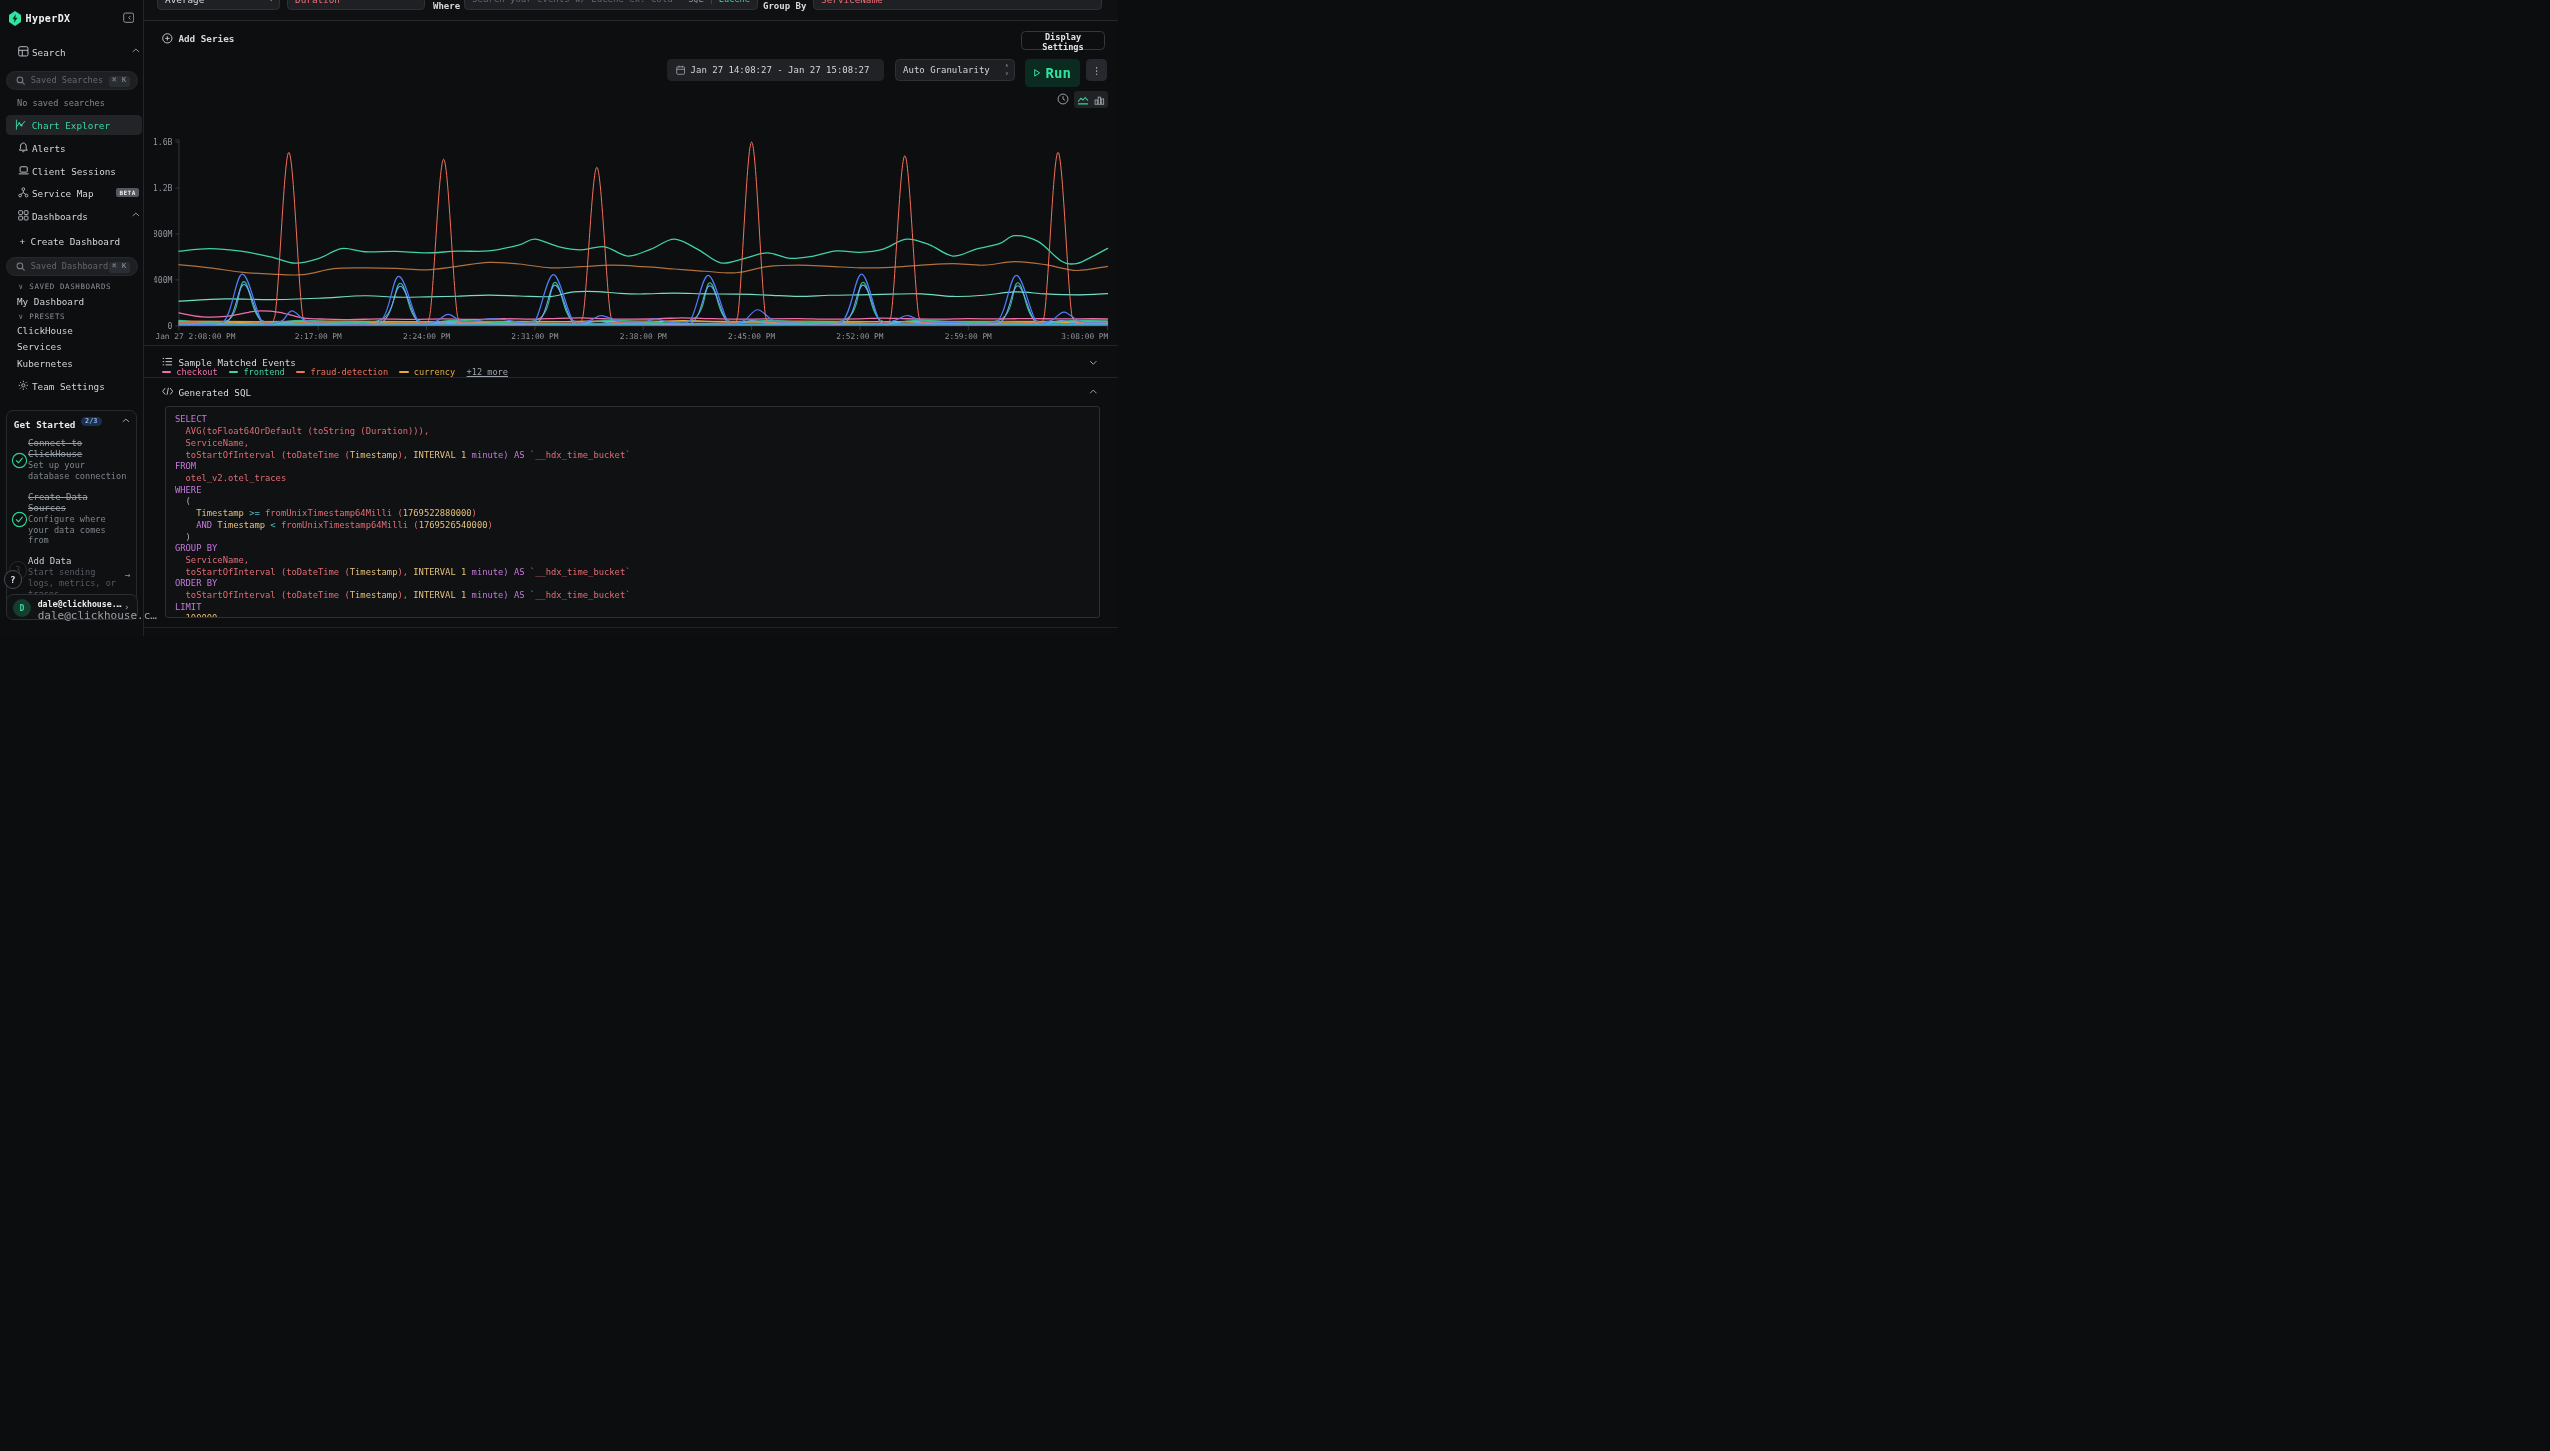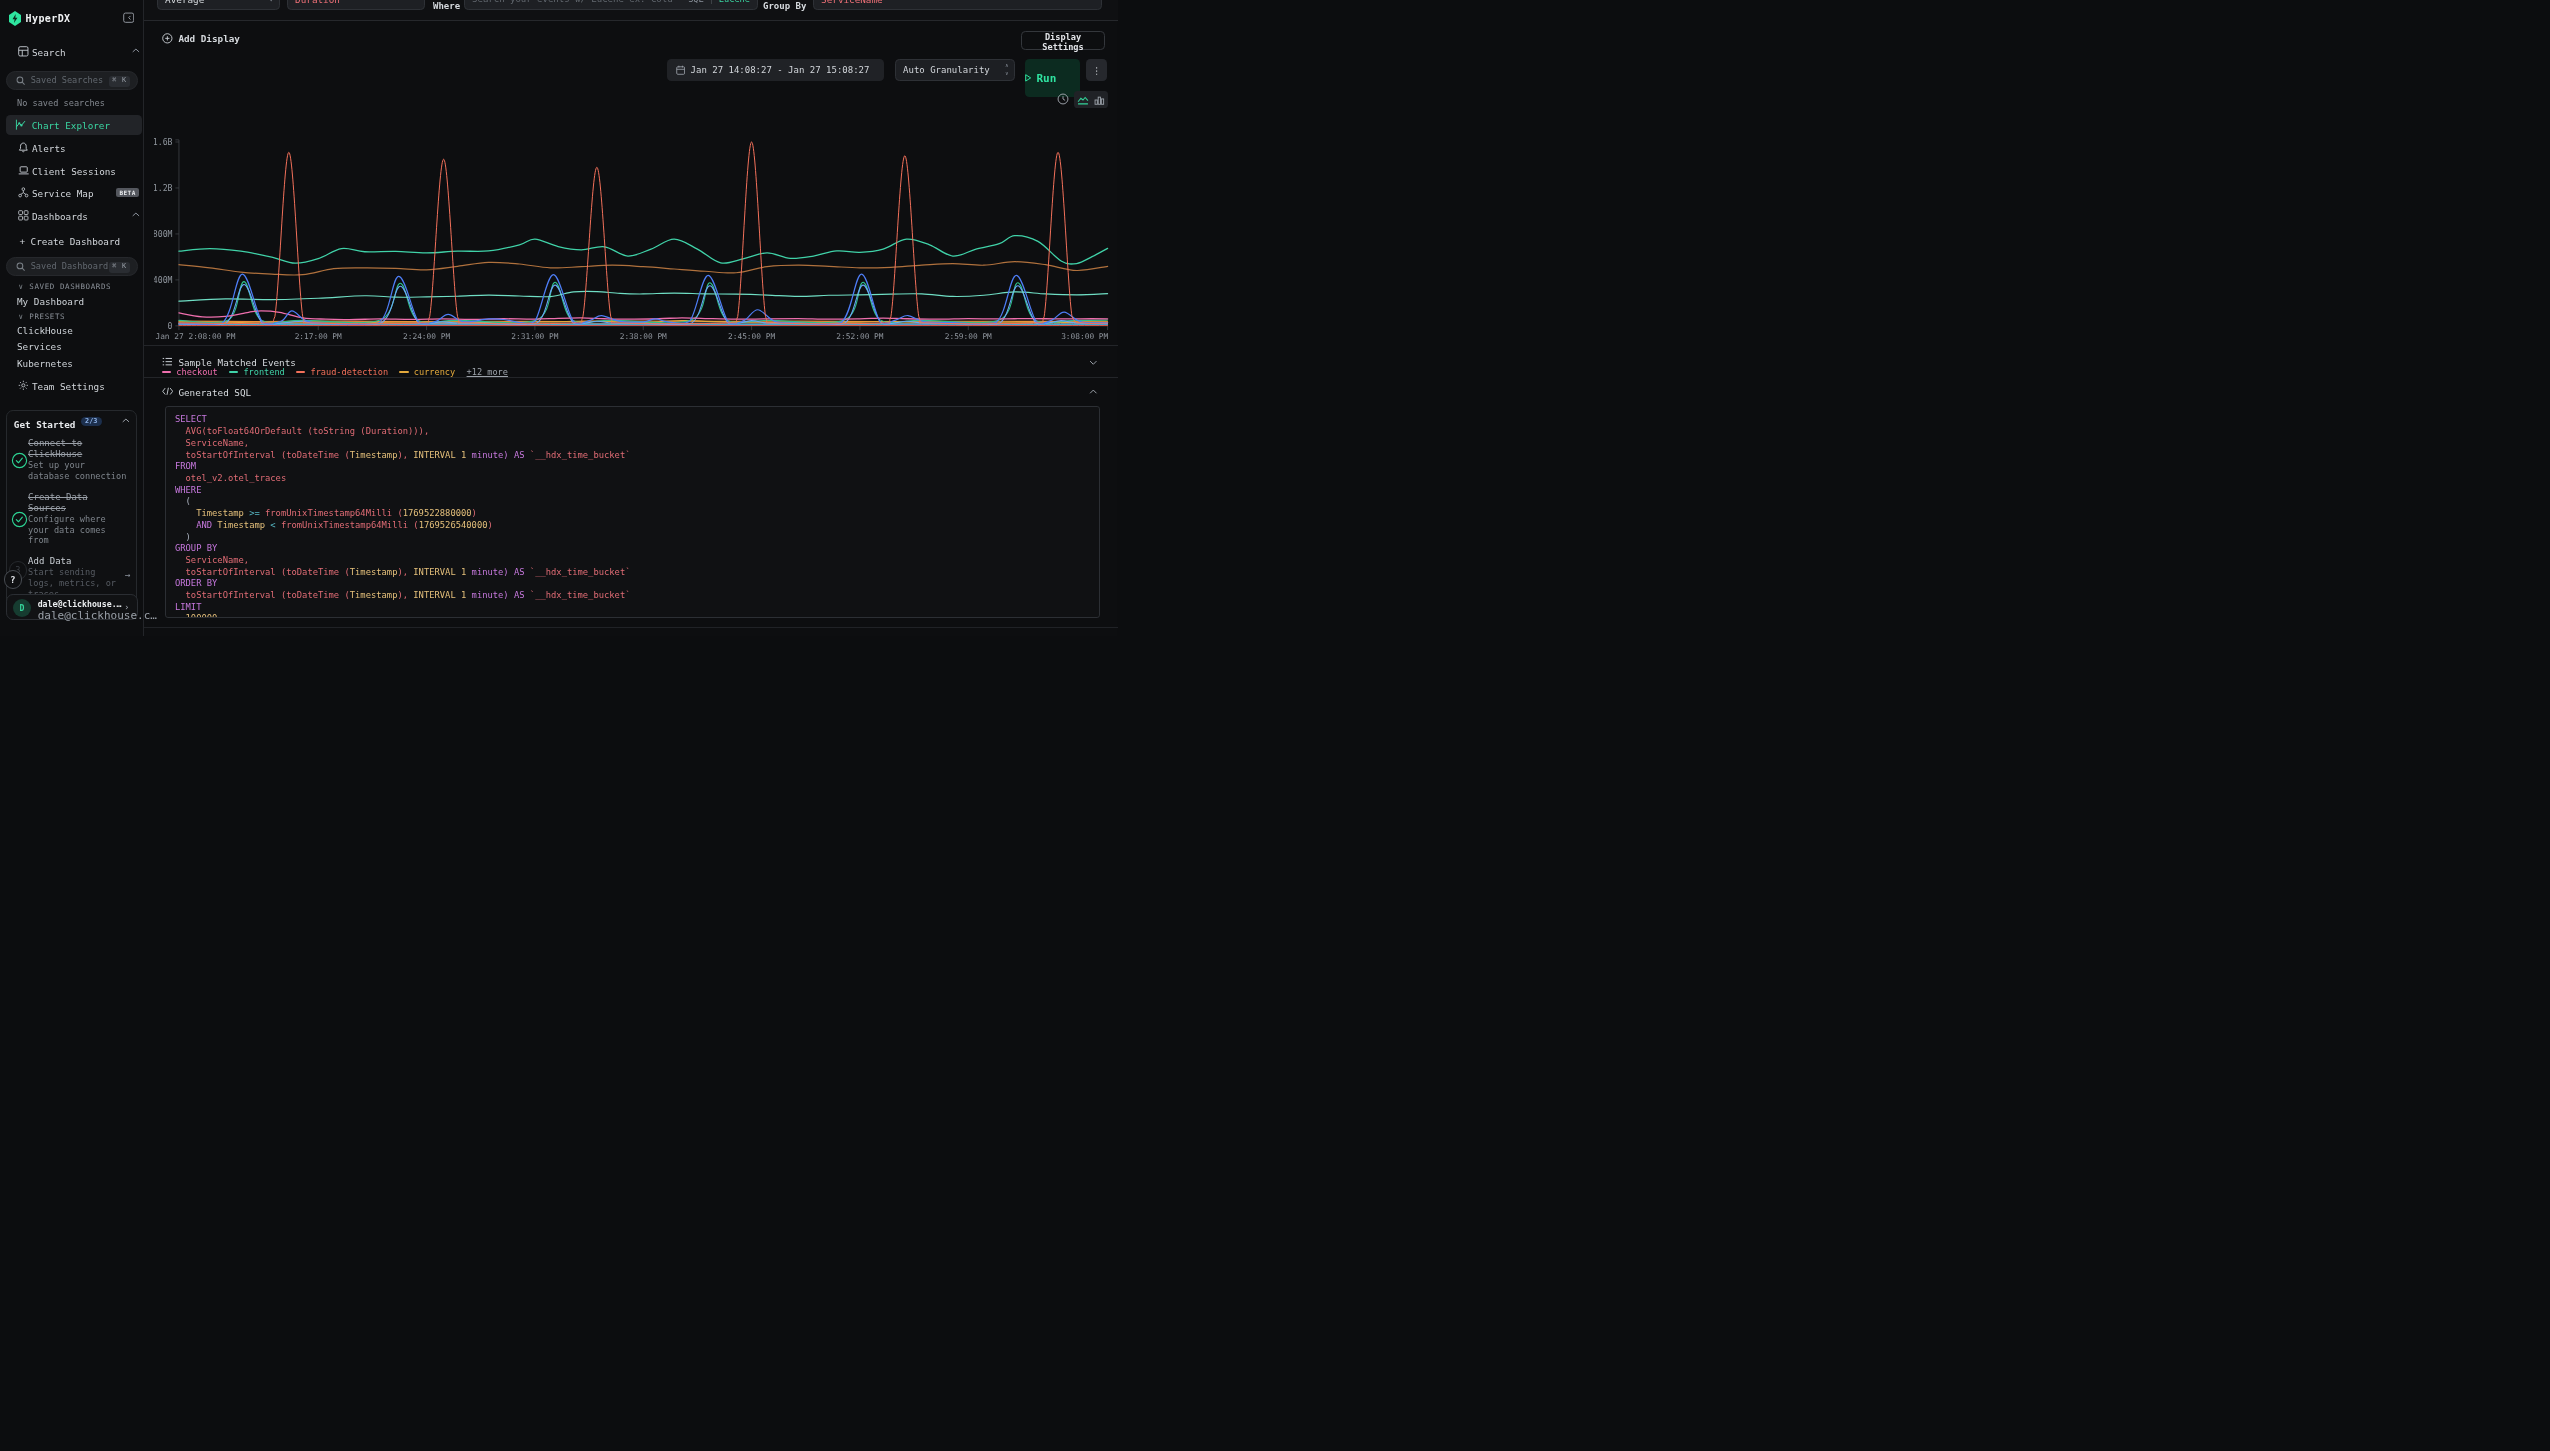--- a/index.html
+++ b/index.html
@@ -331,7 +331,7 @@
           <circle cx="7.5" cy="7.5" r="6.5" fill="none" stroke="#c9ced4" stroke-width="1.3"></circle>
           <path d="M7.5 4.5 V10.5 M4.5 7.5 H10.5" stroke="#c9ced4" stroke-width="1.3"></path>
         </svg>
-      <span>Add Display</span>
+      <span>Add Series</span>
     </div>
     <button id="display-settings">Display Settings</button>
 

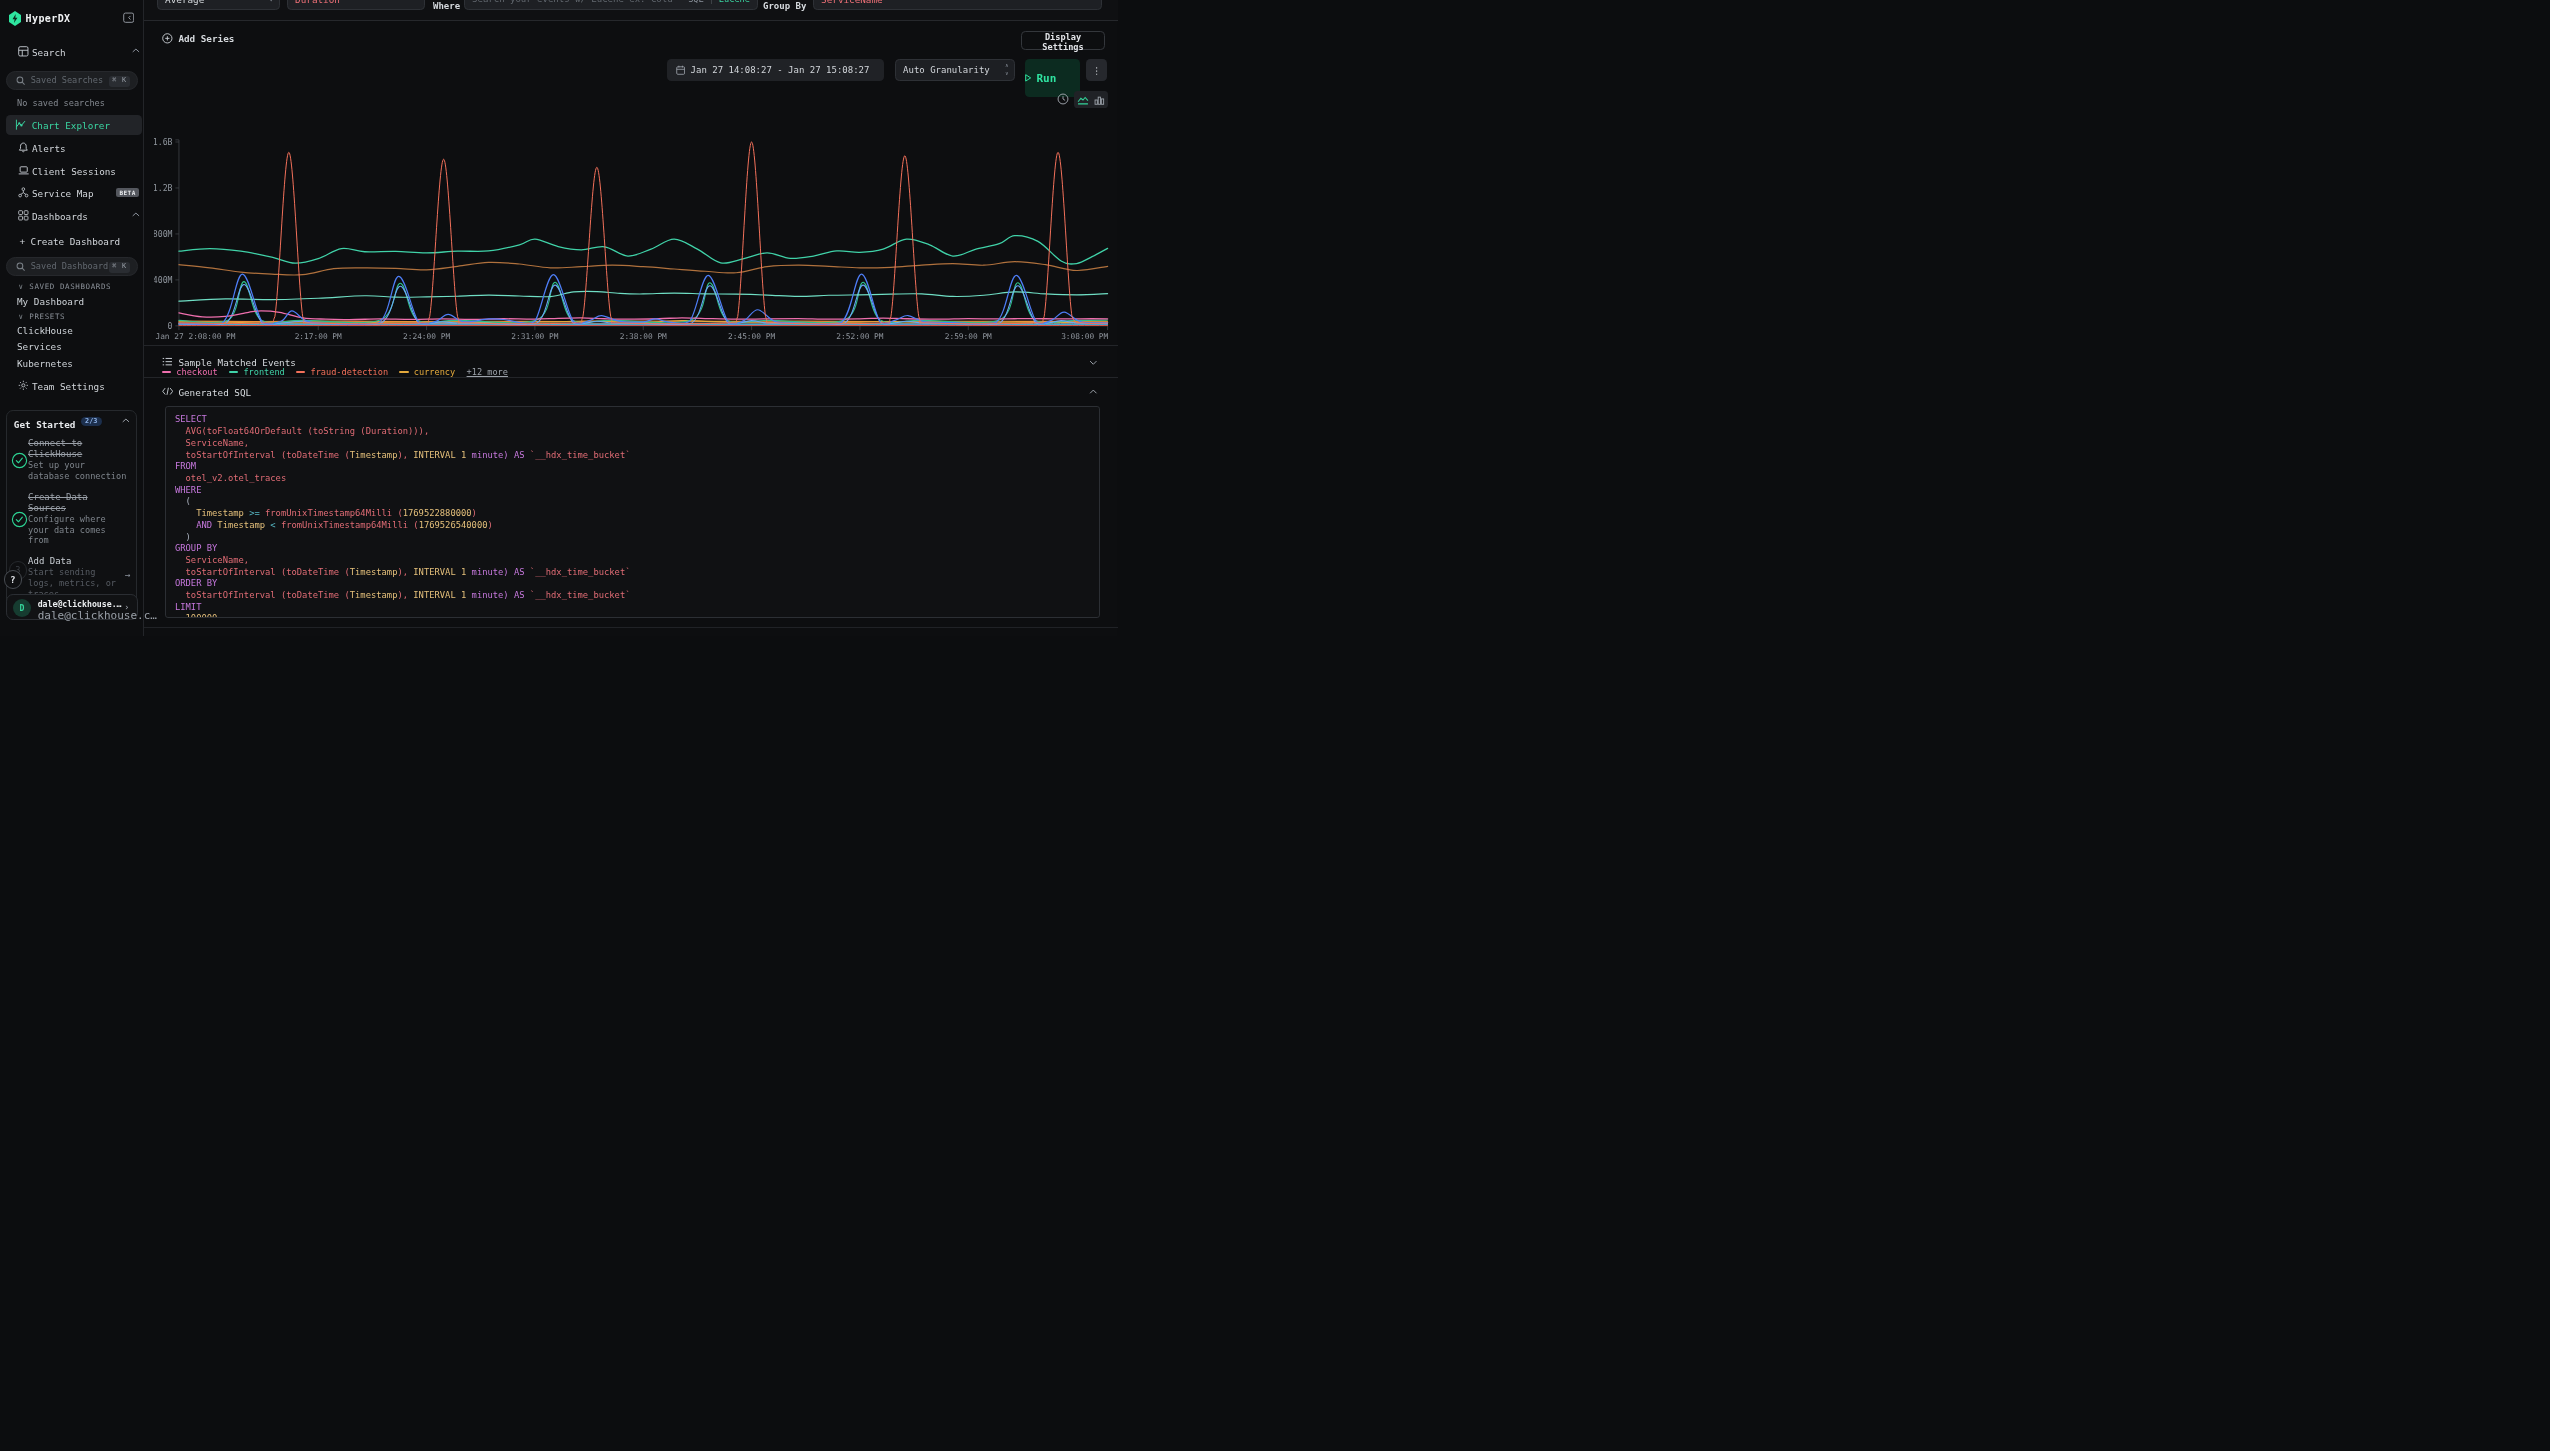--- a/index.html
+++ b/index.html
@@ -85,8 +85,8 @@
   #gran-box { position:absolute; left:751px; top:38px; width:120px; height:21.4px; background:#1d1f23; border:0.7px solid #2e3136; border-radius:4.3px;
      display:flex; align-items:center; padding:0 7.1px; font-size:9px; color:#d2d6db; }
   .updown { position:absolute; right:5.7px; top:2.1px; font-size:5px; color:#8b929c; line-height:7.8px; text-align:center; }
-  #run-btn { position:absolute; left:881px; top:38px; width:55px; height:38px; background:#0c2b20; border:none; border-radius:4.3px;
-     color:#2fe3a0; font-size:11px; font-weight:bold; font-family:inherit; display:flex; align-items:center; justify-content:flex-start; gap:5px; }
+  #run-btn { position:absolute; left:881px; top:38px; width:55px; height:28px; background:#0c2b20; border:none; border-radius:4.3px;
+     color:#2fe3a0; font-size:14px; font-weight:bold; font-family:inherit; display:flex; align-items:center; justify-content:center; gap:5px; }
   #kebab-btn { position:absolute; left:942px; top:38px; width:21.4px; height:21.4px; background:#26282d; border:none; border-radius:4.3px;
      color:#d2d6db; font-size:9.3px; }
   #clock-icn { position:absolute; left:913px; top:72px; width:12px; height:12px; color:#9aa0a8; }

